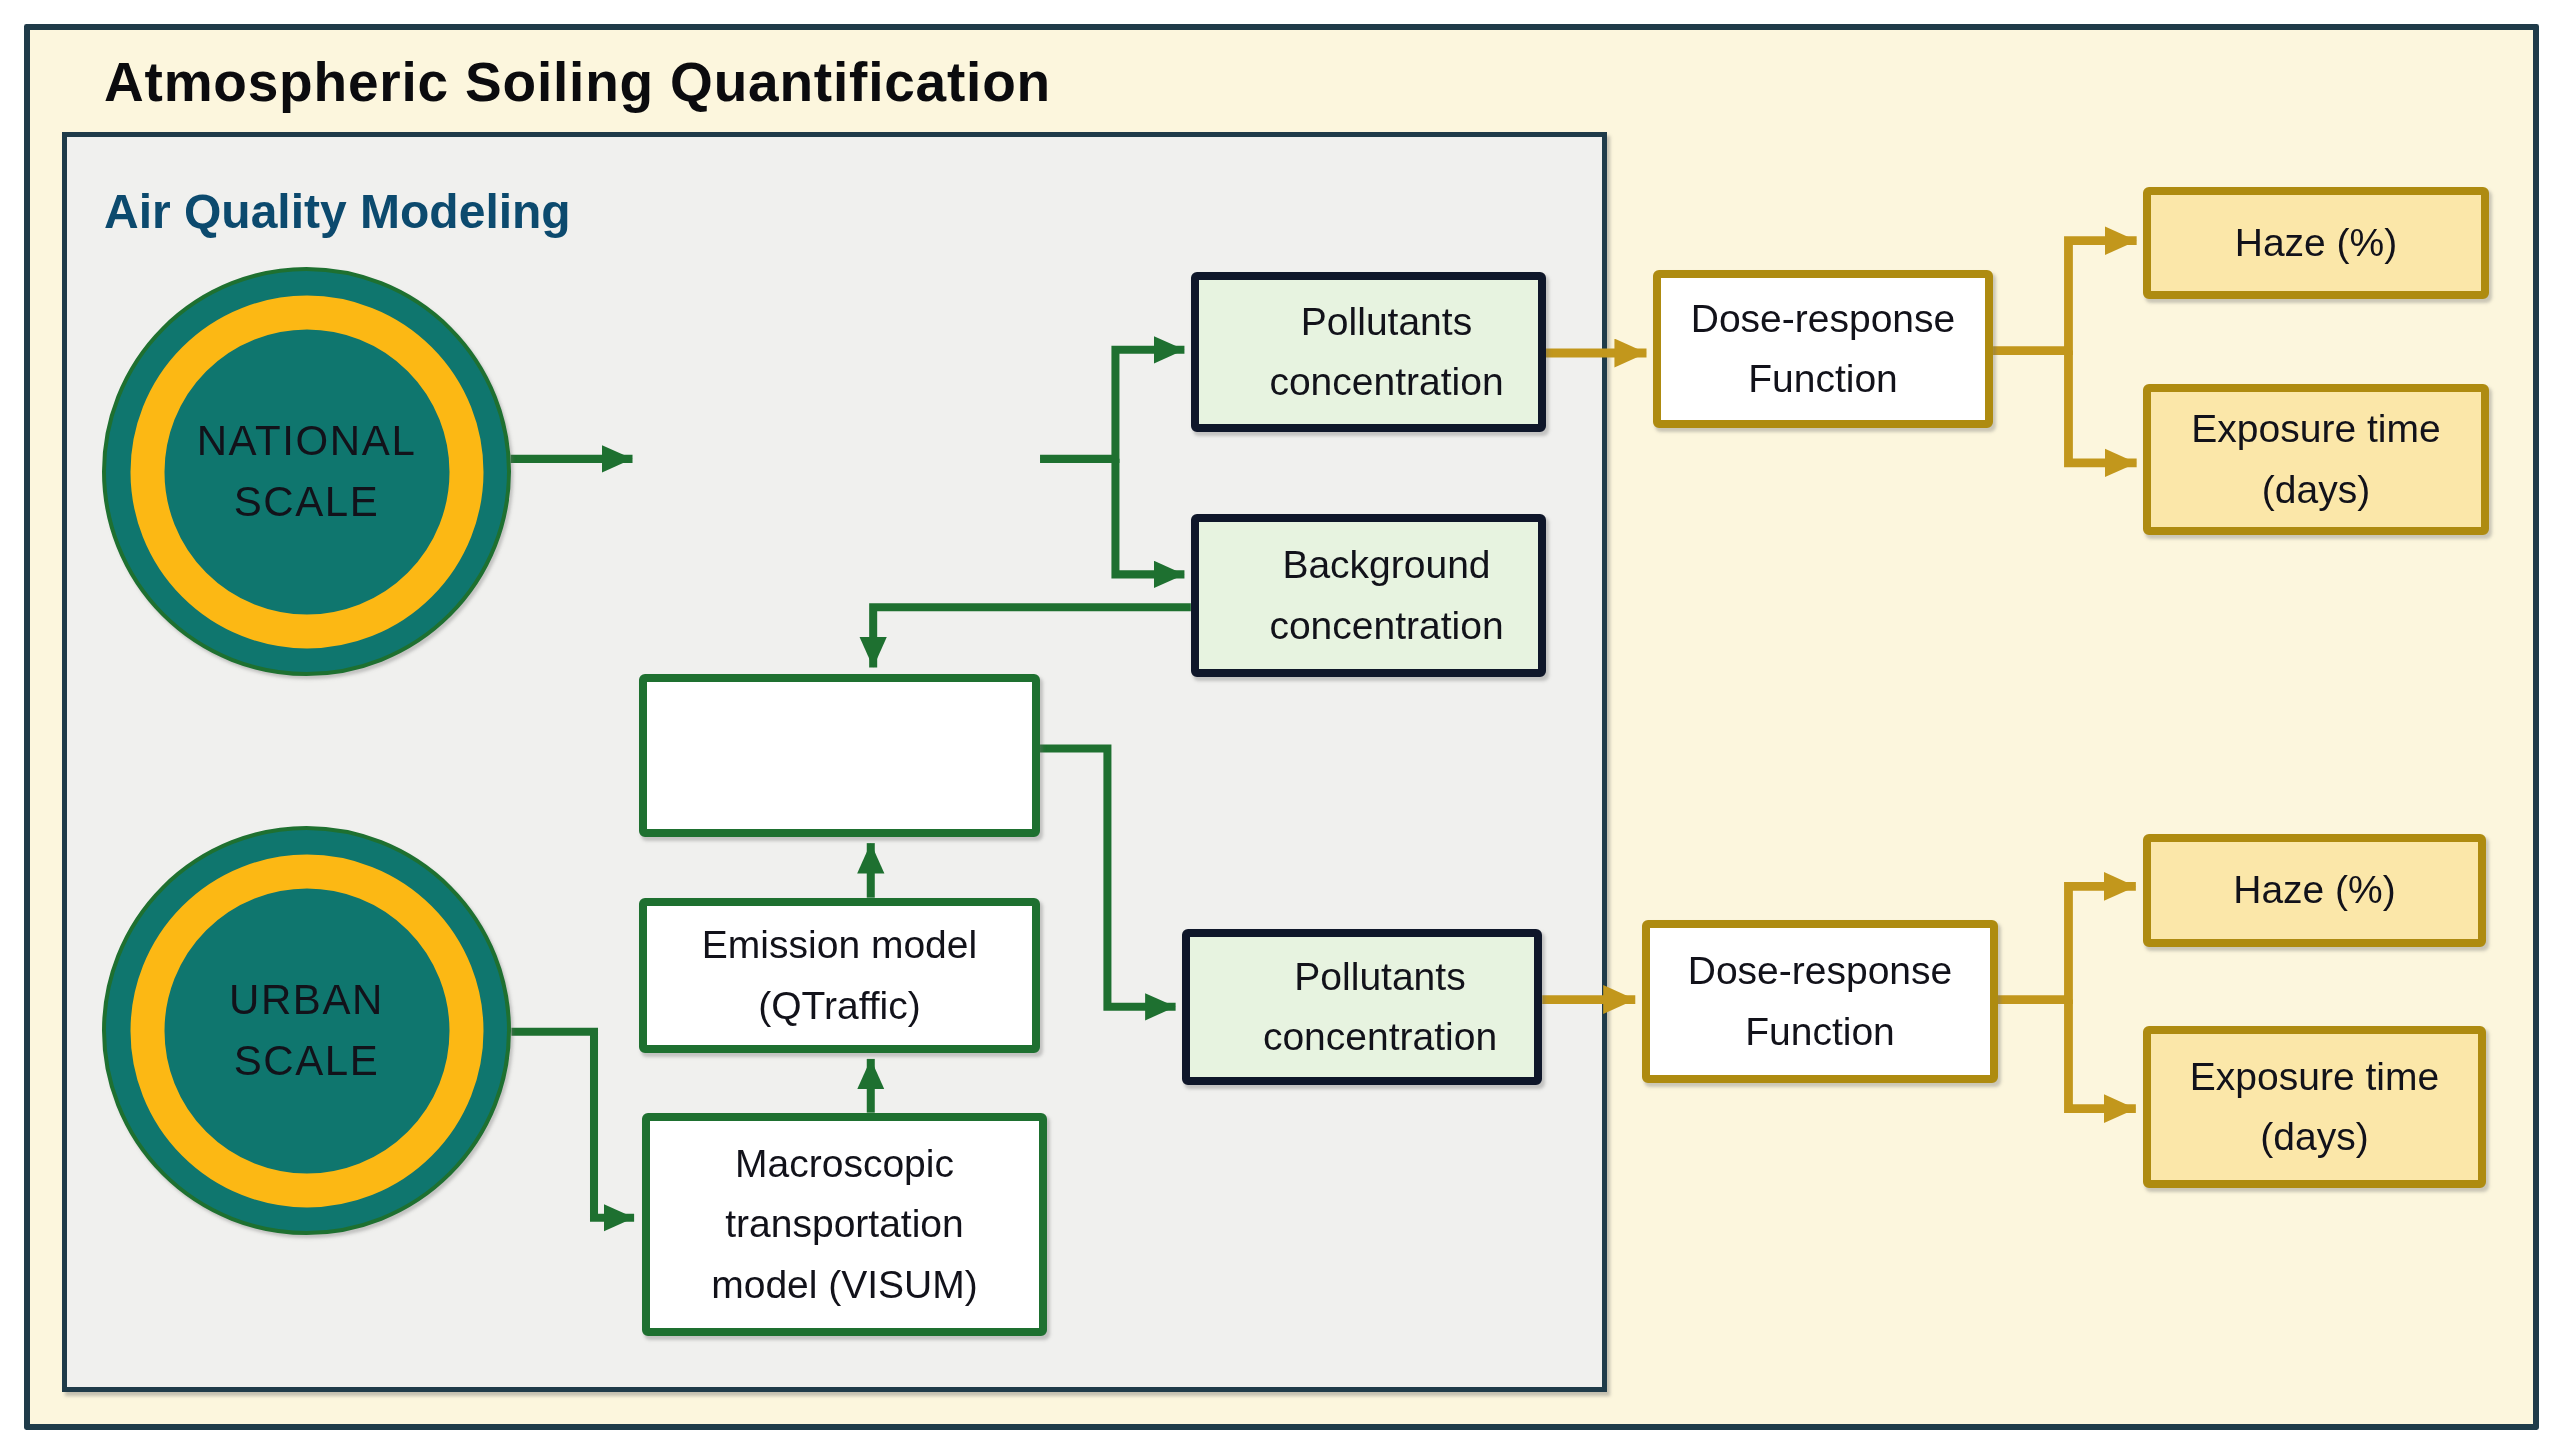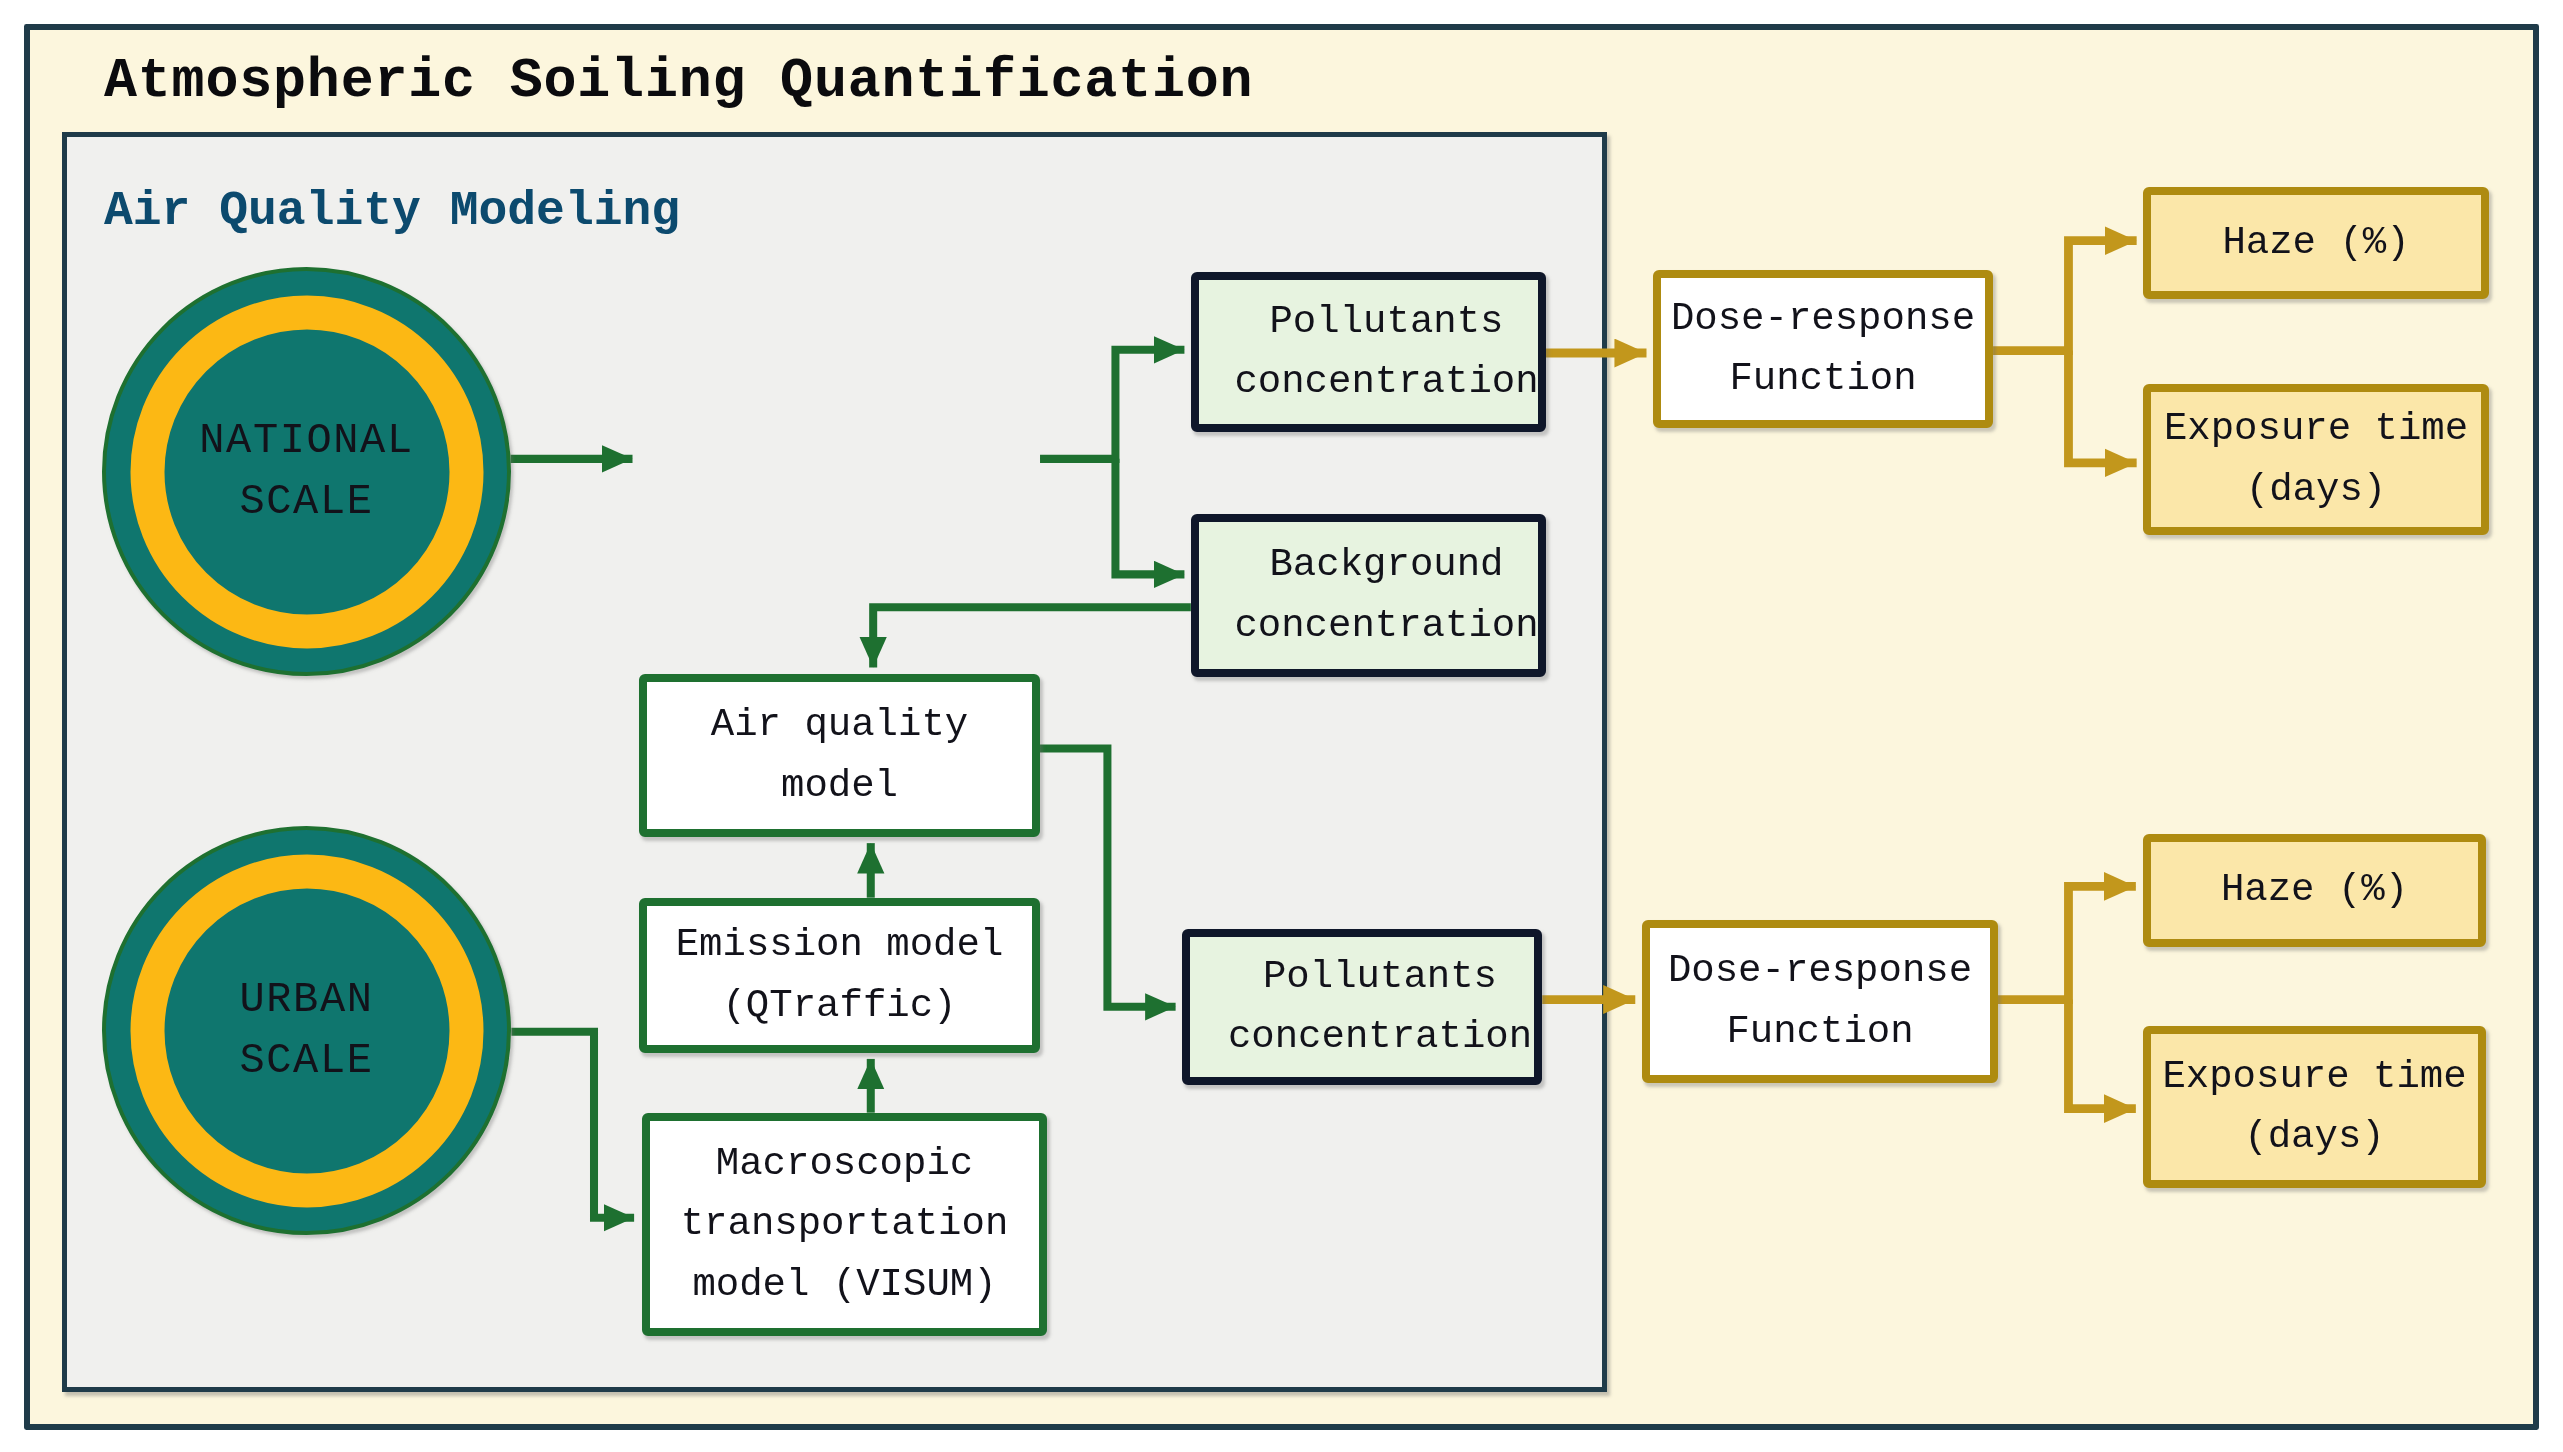--- a/index.html
+++ b/index.html
@@ -5,7 +5,7 @@
   html,body{margin:0;padding:0;background:#ffffff;}
   #canvas{
     position:relative;width:2563px;height:1452px;
-    font-family:Liberation Mono, monospace;
+    font-family:Liberation Sans, sans-serif;
     color:#101014;overflow:hidden;background:#ffffff;
   }
   

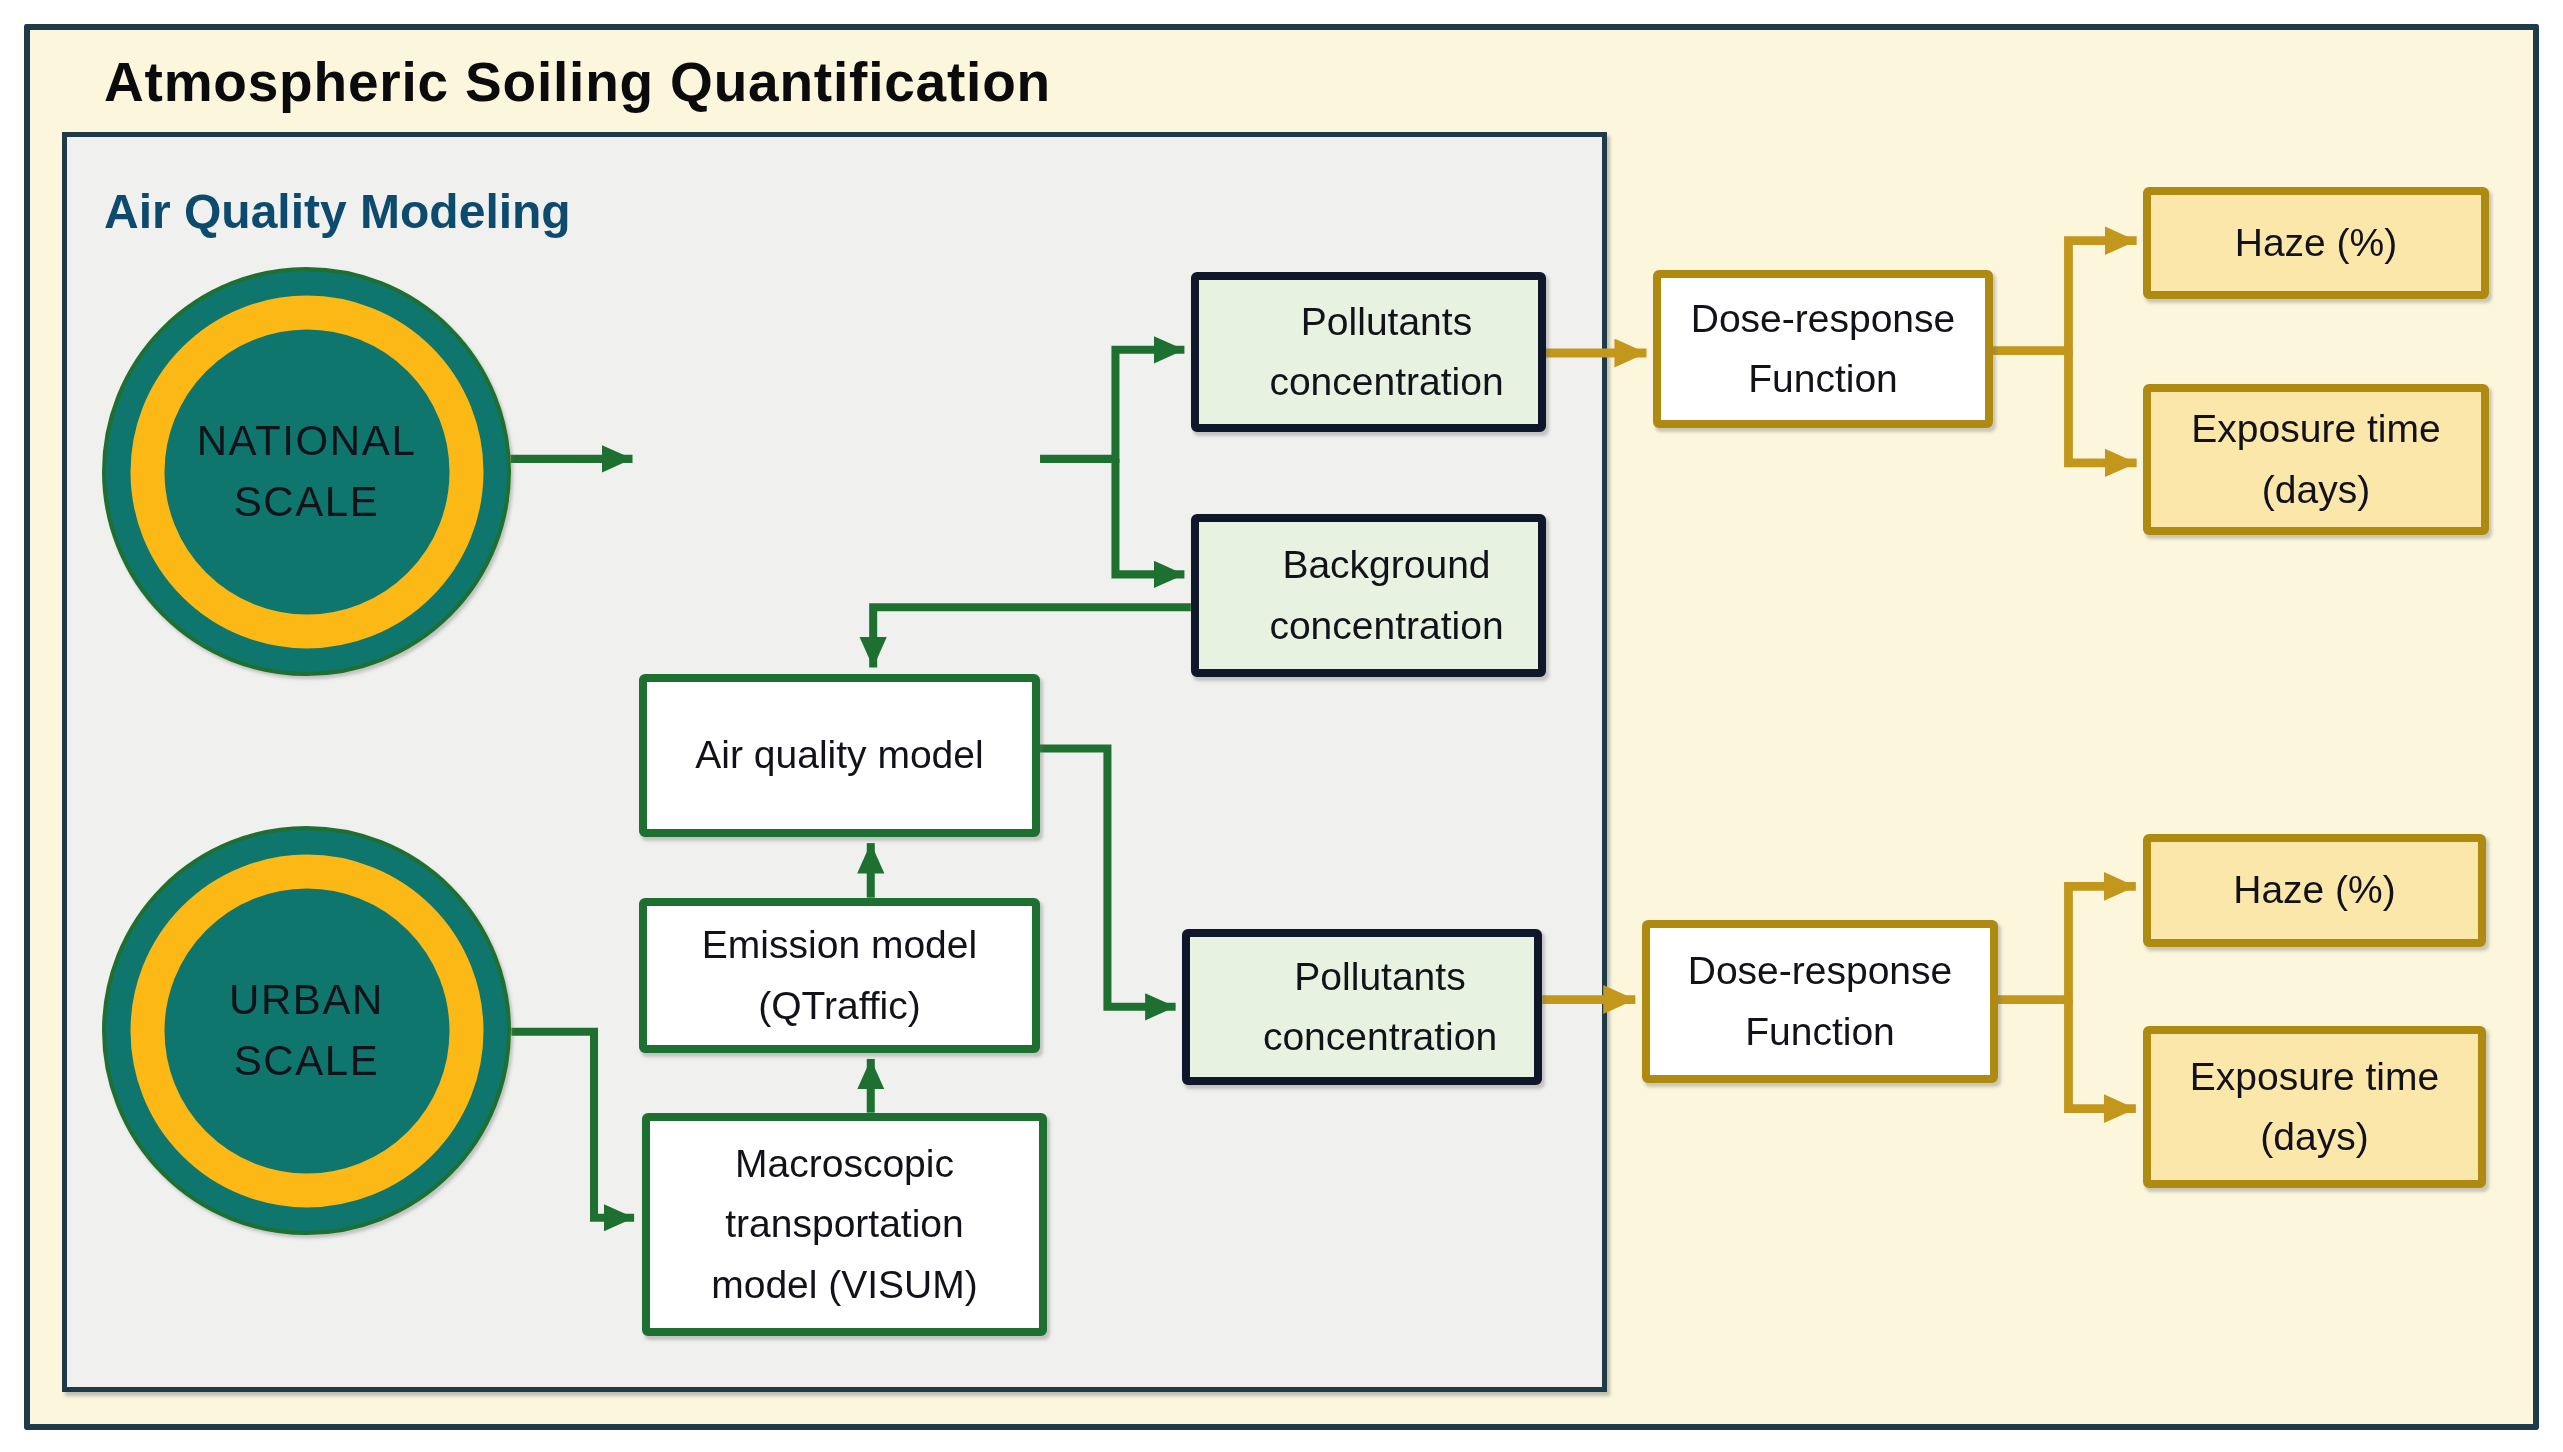--- a/index.html
+++ b/index.html
@@ -94,7 +94,6 @@
   </div>
 
   <div class="node green-border" style="left:639px;top:674px;width:401px;height:163px;">
-    <span>Air quality model</span>
   </div>
   <div class="node green-border" style="left:639px;top:898px;width:401px;height:155px;">
     <span>Emission model</span>

